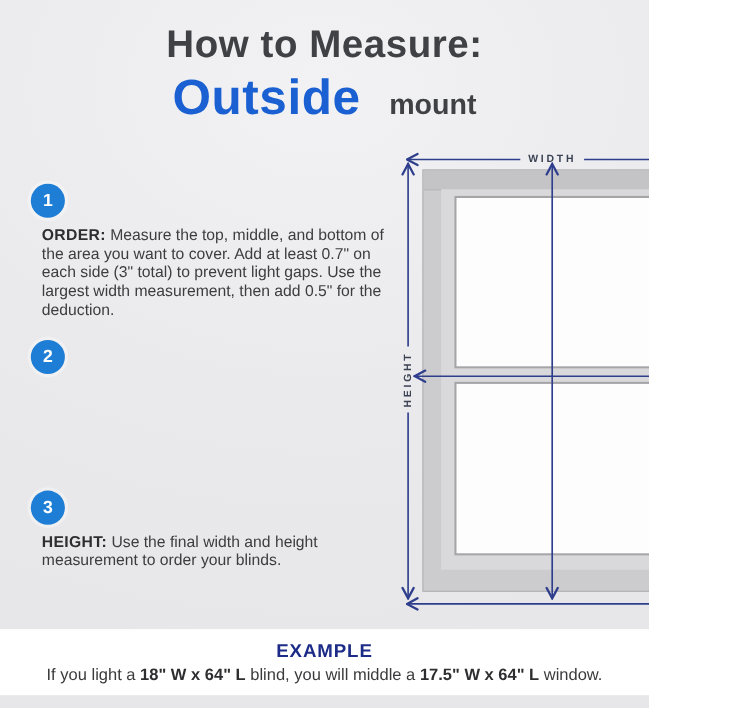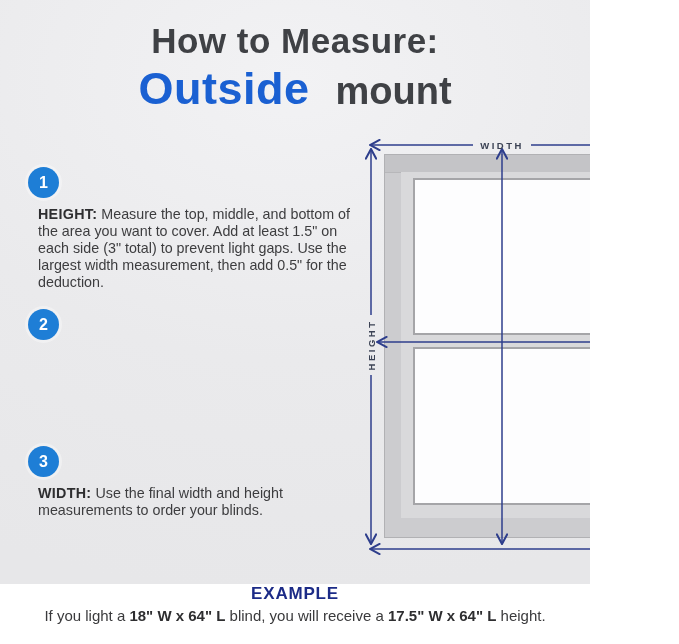--- a/index.html
+++ b/index.html
@@ -12,7 +12,7 @@
   .title .t1{font-size:35px;font-weight:600;color:#3f4145;letter-spacing:.5px;line-height:1.1;}
   .title .t2{margin-top:2px;display:flex;justify-content:center;align-items:baseline;gap:26px;}
   .title .accent{font-size:45px;font-weight:800;color:#1a60d2;letter-spacing:.5px;}
-  .title .rest{font-size:38px;font-weight:600;color:#3f4145;}
+  .title .rest{font-size:26px;font-weight:600;color:#3f4145;}
 
   
   .step{position:absolute;left:28px;width:342px;}

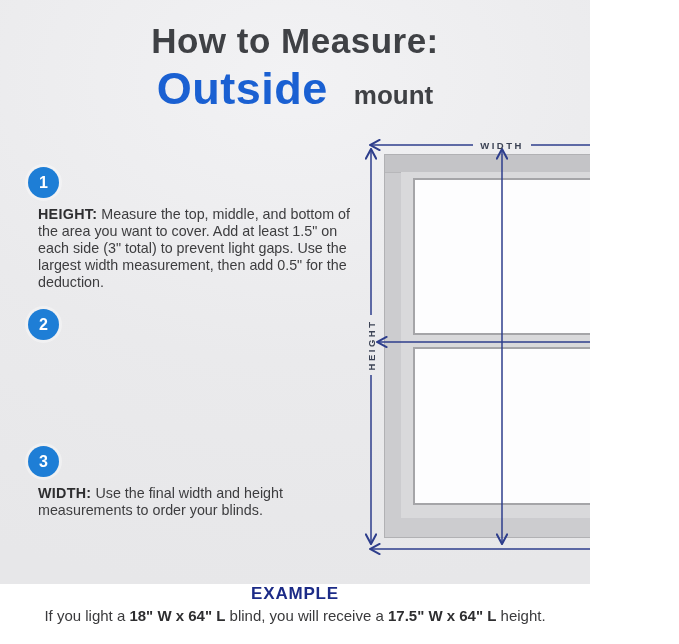--- a/index.html
+++ b/index.html
@@ -59,7 +59,7 @@
 
   <section class="step step1">
     <div class="badge">1</div>
-    <p><b>HEIGHT:</b> <span>Measure the top, middle, and bottom of the area you want to cover. Add at least 1.5" on each side (3" total) to prevent light gaps. Use the largest width measurement, then add 0.5" for the deduction.</span></p>
+    <p><b>ORDER:</b> <span>Measure the top, middle, and bottom of the area you want to cover. Add at least 1.5" on each side (3" total) to prevent light gaps. Use the largest width measurement, then add 0.5" for the deduction.</span></p>
   </section>
 
   <section class="step step2">

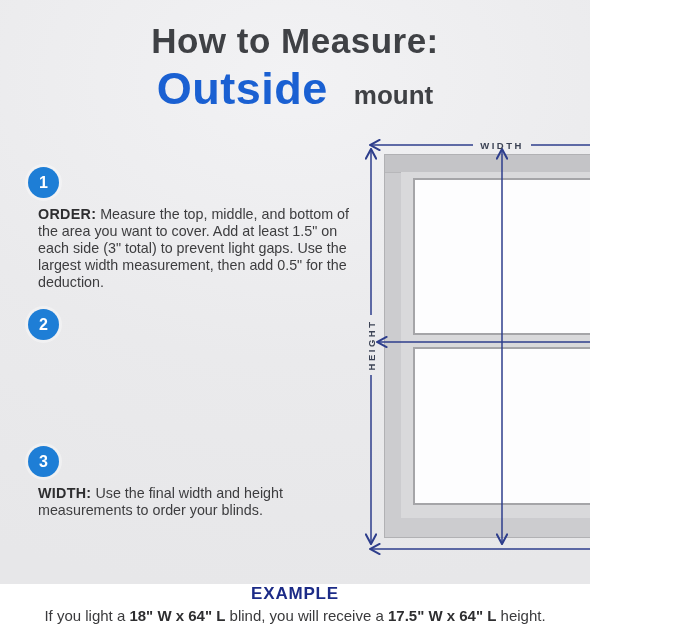--- a/index.html
+++ b/index.html
@@ -59,7 +59,7 @@
 
   <section class="step step1">
     <div class="badge">1</div>
-    <p><b>ORDER:</b> <span>Measure the top, middle, and bottom of the area you want to cover. Add at least 1.5" on each side (3" total) to prevent light gaps. Use the largest width measurement, then add 0.5" for the deduction.</span></p>
+    <p><b>ORDER:</b> <span>Measure the top, middle, and bottom of the area you want to cover. Add at least 0.7" on each side (3" total) to prevent light gaps. Use the largest width measurement, then add 0.5" for the deduction.</span></p>
   </section>
 
   <section class="step step2">

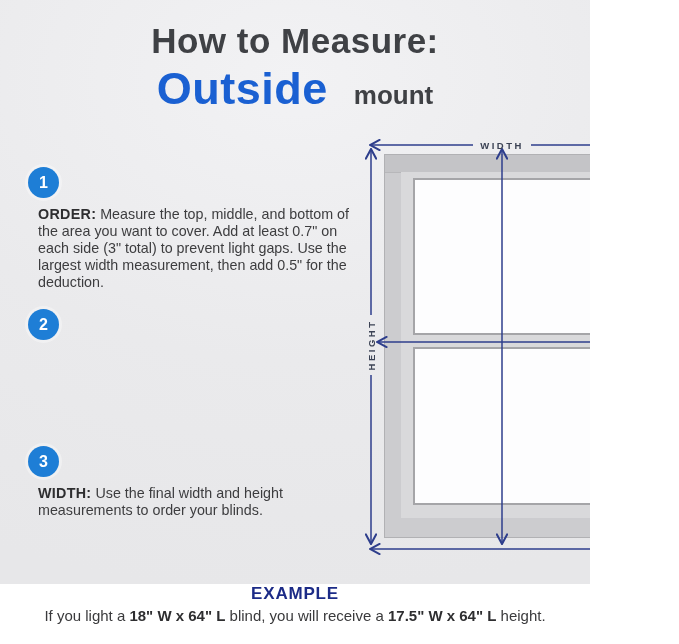--- a/index.html
+++ b/index.html
@@ -68,7 +68,7 @@
 
   <section class="step step3">
     <div class="badge">3</div>
-    <p><b>WIDTH:</b> <span>Use the final width and height measurements to order your blinds.</span></p>
+    <p><b>HEIGHT:</b> <span>Use the final width and height measurements to order your blinds.</span></p>
   </section>
 
   <div class="diagram">

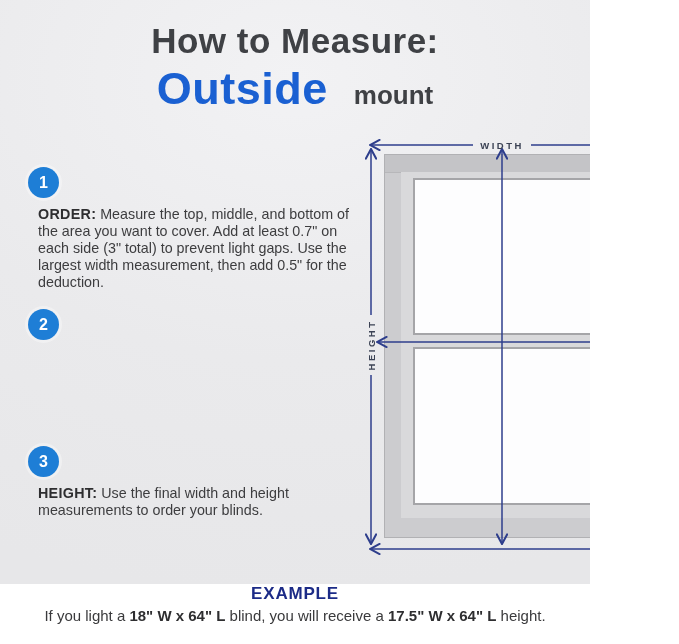--- a/index.html
+++ b/index.html
@@ -68,7 +68,7 @@
 
   <section class="step step3">
     <div class="badge">3</div>
-    <p><b>HEIGHT:</b> <span>Use the final width and height measurements to order your blinds.</span></p>
+    <p><b>HEIGHT:</b> <span>Use the final width and height measurement to order your blinds.</span></p>
   </section>
 
   <div class="diagram">

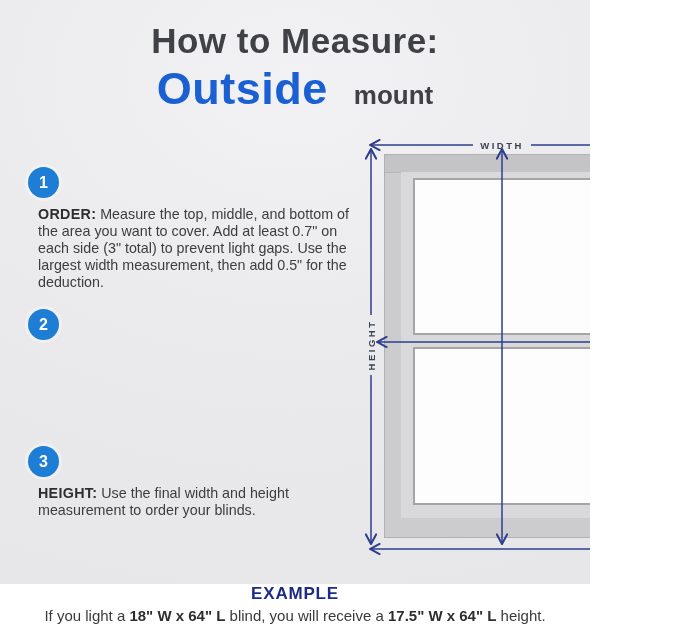--- a/index.html
+++ b/index.html
@@ -38,8 +38,8 @@
   .lbl-height{left:11px;top:215px;transform:translate(-50%,-50%) rotate(180deg);writing-mode:vertical-rl;}
 
   
-  .footer{position:absolute;left:0;bottom:0;width:100%;height:60px;background:#ffffff;
-          display:flex;flex-direction:column;align-items:center;gap:3px;}
+  .footer{position:absolute;left:0;bottom:12px;width:100%;height:60px;background:#ffffff;
+          display:flex;flex-direction:column;align-items:center;justify-content:center;gap:3px;}
   .footer .hd{font-size:17px;font-weight:700;letter-spacing:.8px;color:#1c2b87;}
   .footer .bd{font-size:15px;color:#3a3a3c;}
   .footer .bd b{font-weight:700;color:#2e2e30;}

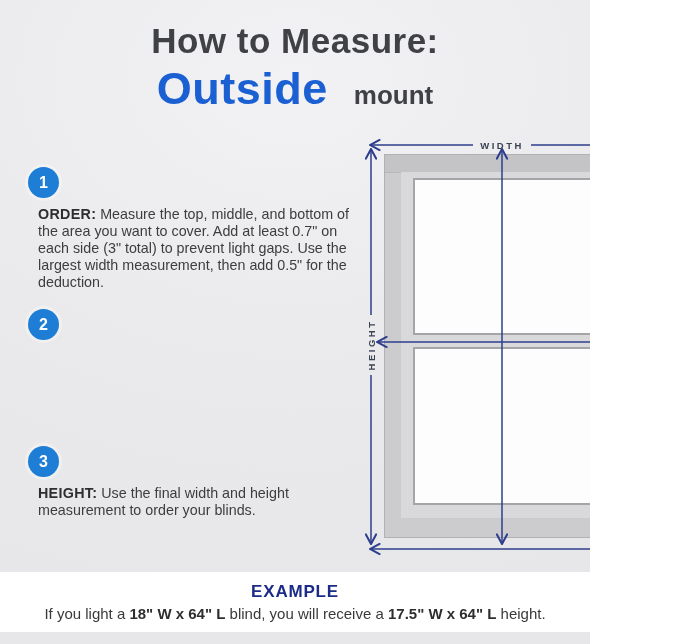--- a/index.html
+++ b/index.html
@@ -108,7 +108,7 @@
 
   <footer class="footer">
     <div class="hd">EXAMPLE</div>
-    <div class="bd"><span>If you light a </span><b>18" W x 64" L</b><span> blind, you will receive a </span><b>17.5" W x 64" L</b><span> height.</span></div>
+    <div class="bd"><span>If you light a </span><b>18" W x 64" L</b><span> blind, you will middle a </span><b>17.5" W x 64" L</b><span> height.</span></div>
   </footer>
 
 </div>

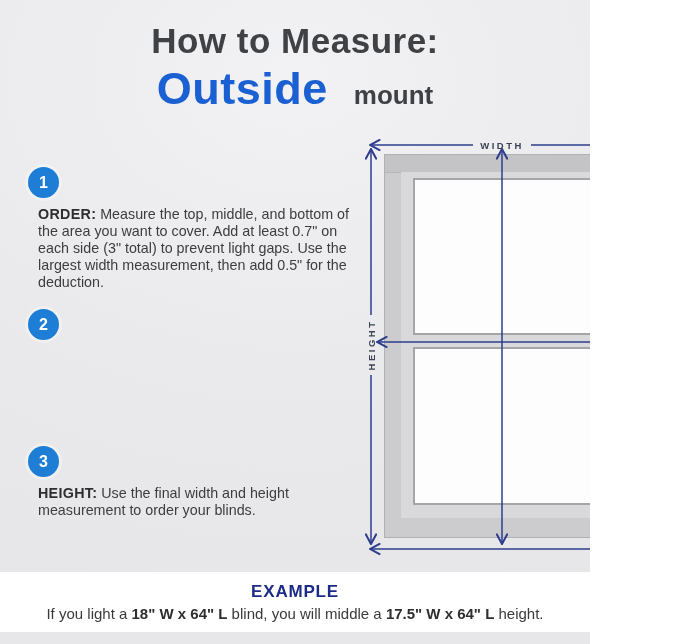--- a/index.html
+++ b/index.html
@@ -108,7 +108,7 @@
 
   <footer class="footer">
     <div class="hd">EXAMPLE</div>
-    <div class="bd"><span>If you light a </span><b>18" W x 64" L</b><span> blind, you will middle a </span><b>17.5" W x 64" L</b><span> height.</span></div>
+    <div class="bd"><span>If you light a </span><b>18" W x 64" L</b><span> blind, you will middle a </span><b>17.5" W x 64" L</b><span> window.</span></div>
   </footer>
 
 </div>

